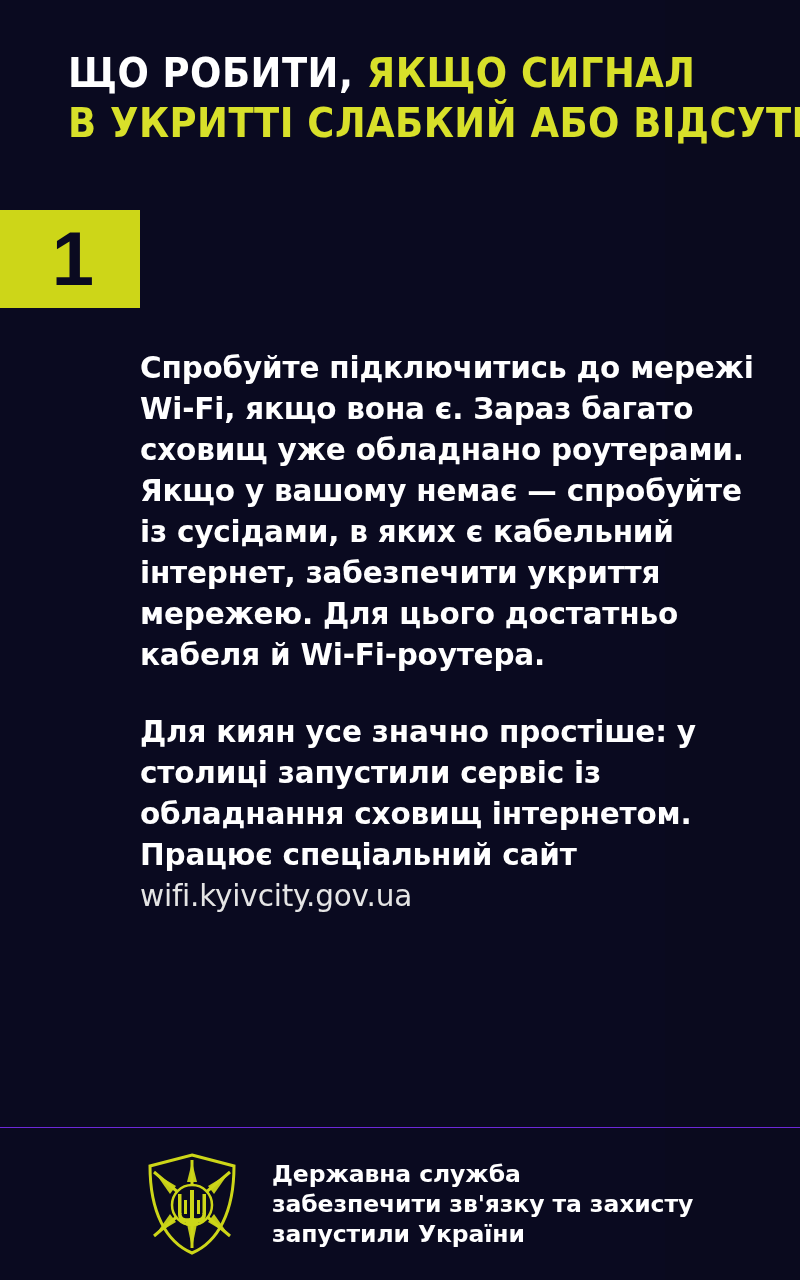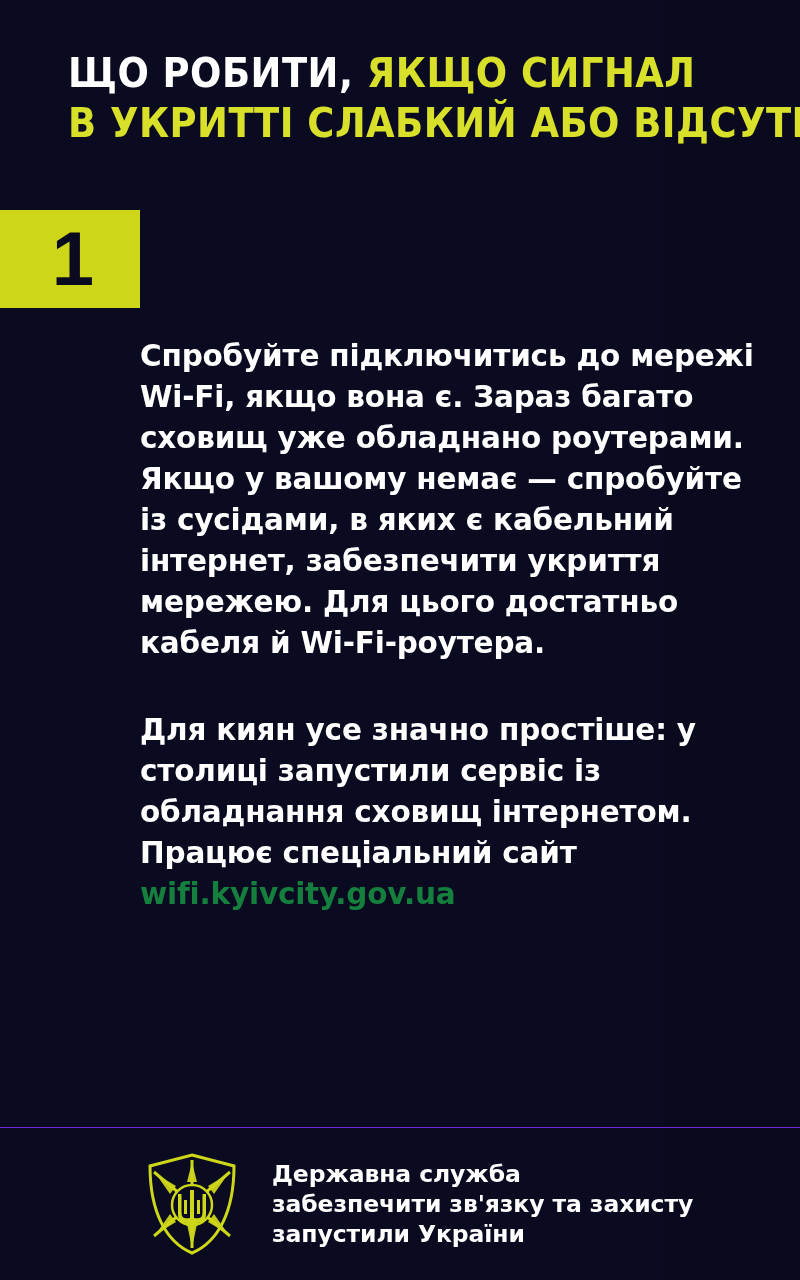--- a/index.html
+++ b/index.html
@@ -72,7 +72,7 @@
   .body-block {
     position: absolute;
     left: 140px;
-    top: 336px;
+    top: 348px;
     width: 620px;
   }
   .para {

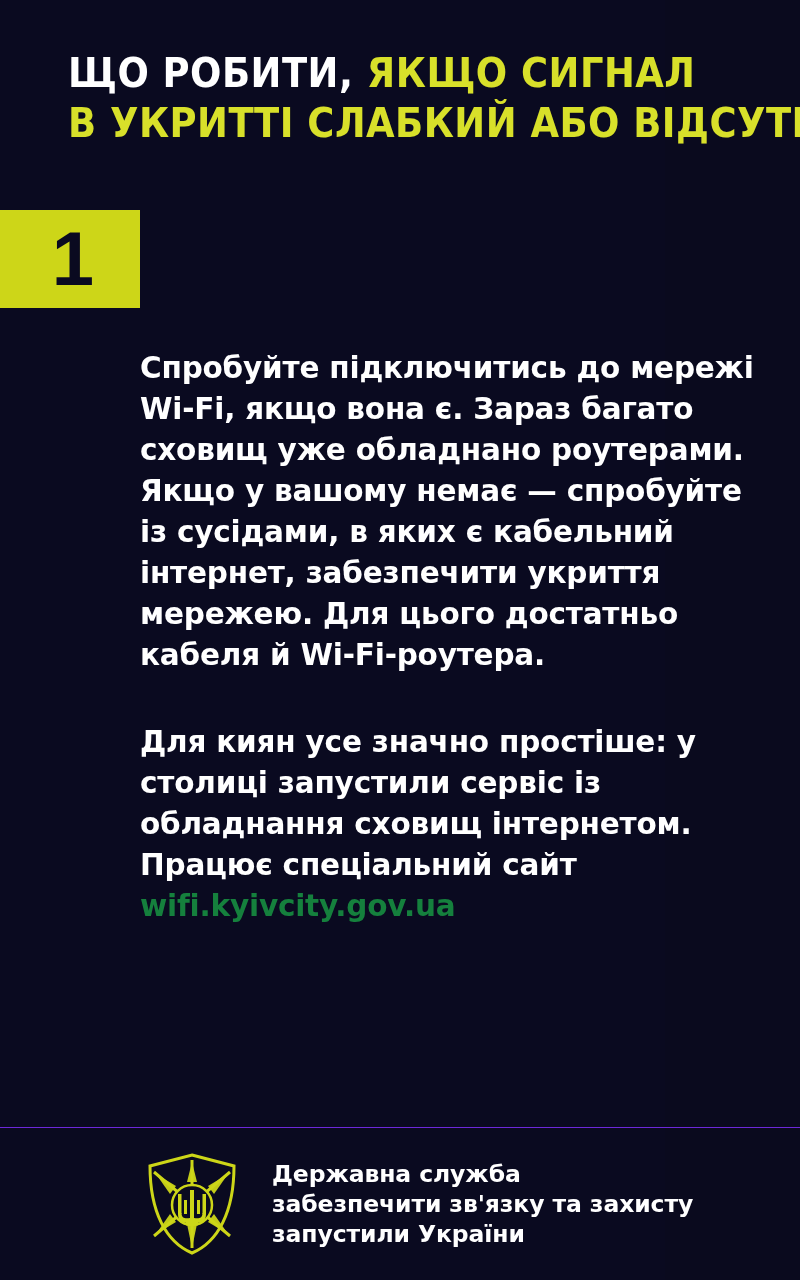--- a/index.html
+++ b/index.html
@@ -85,7 +85,7 @@
     margin: 0;
   }
   .para + .para {
-    margin-top: 46px;
+    margin-top: 36px;
   }
   .link {
     color: #15803d;

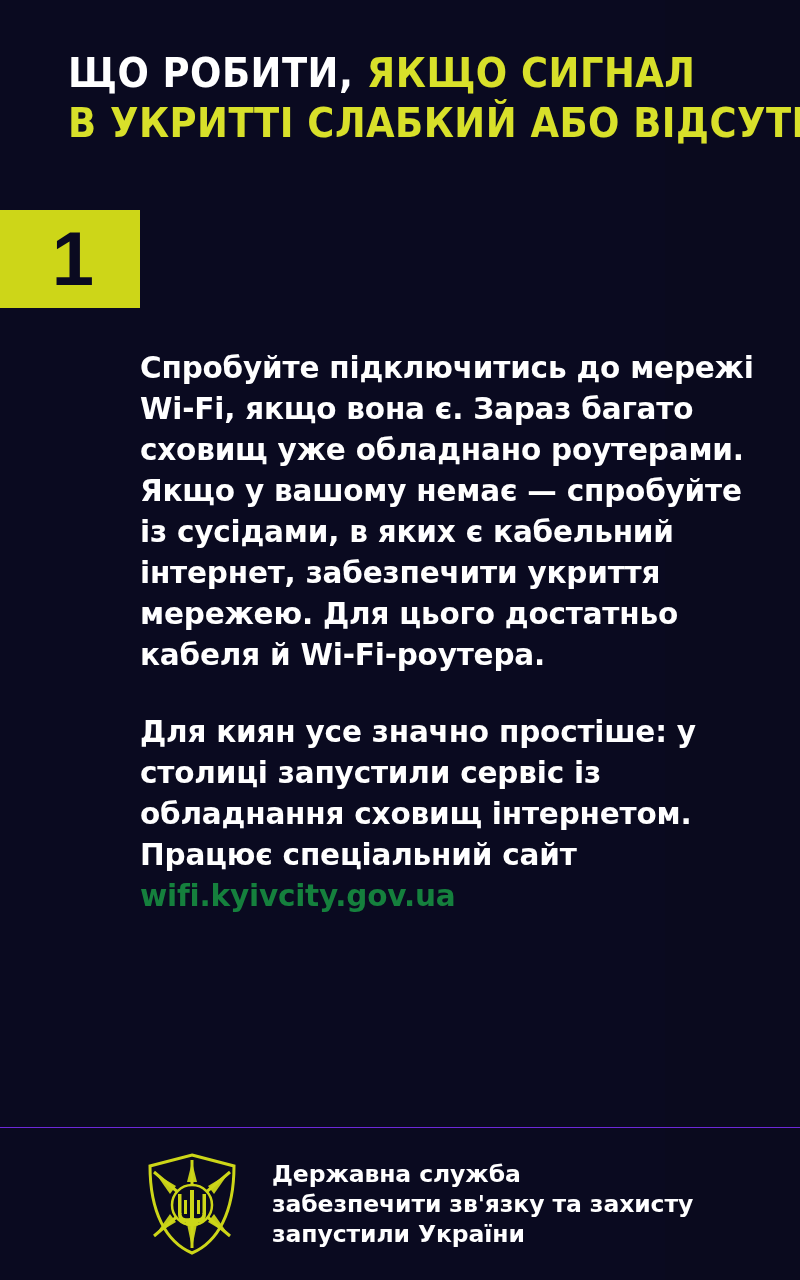--- a/index.html
+++ b/index.html
@@ -88,9 +88,9 @@
     margin-top: 36px;
   }
   .link {
-    color: #15803d;
+    color: #e5e5e5;
     font-family: "DejaVu Sans", sans-serif;
-    font-weight: bold;
+    font-weight: normal;
     font-size: 29.5px;
     line-height: 1.39;
     display: block;

